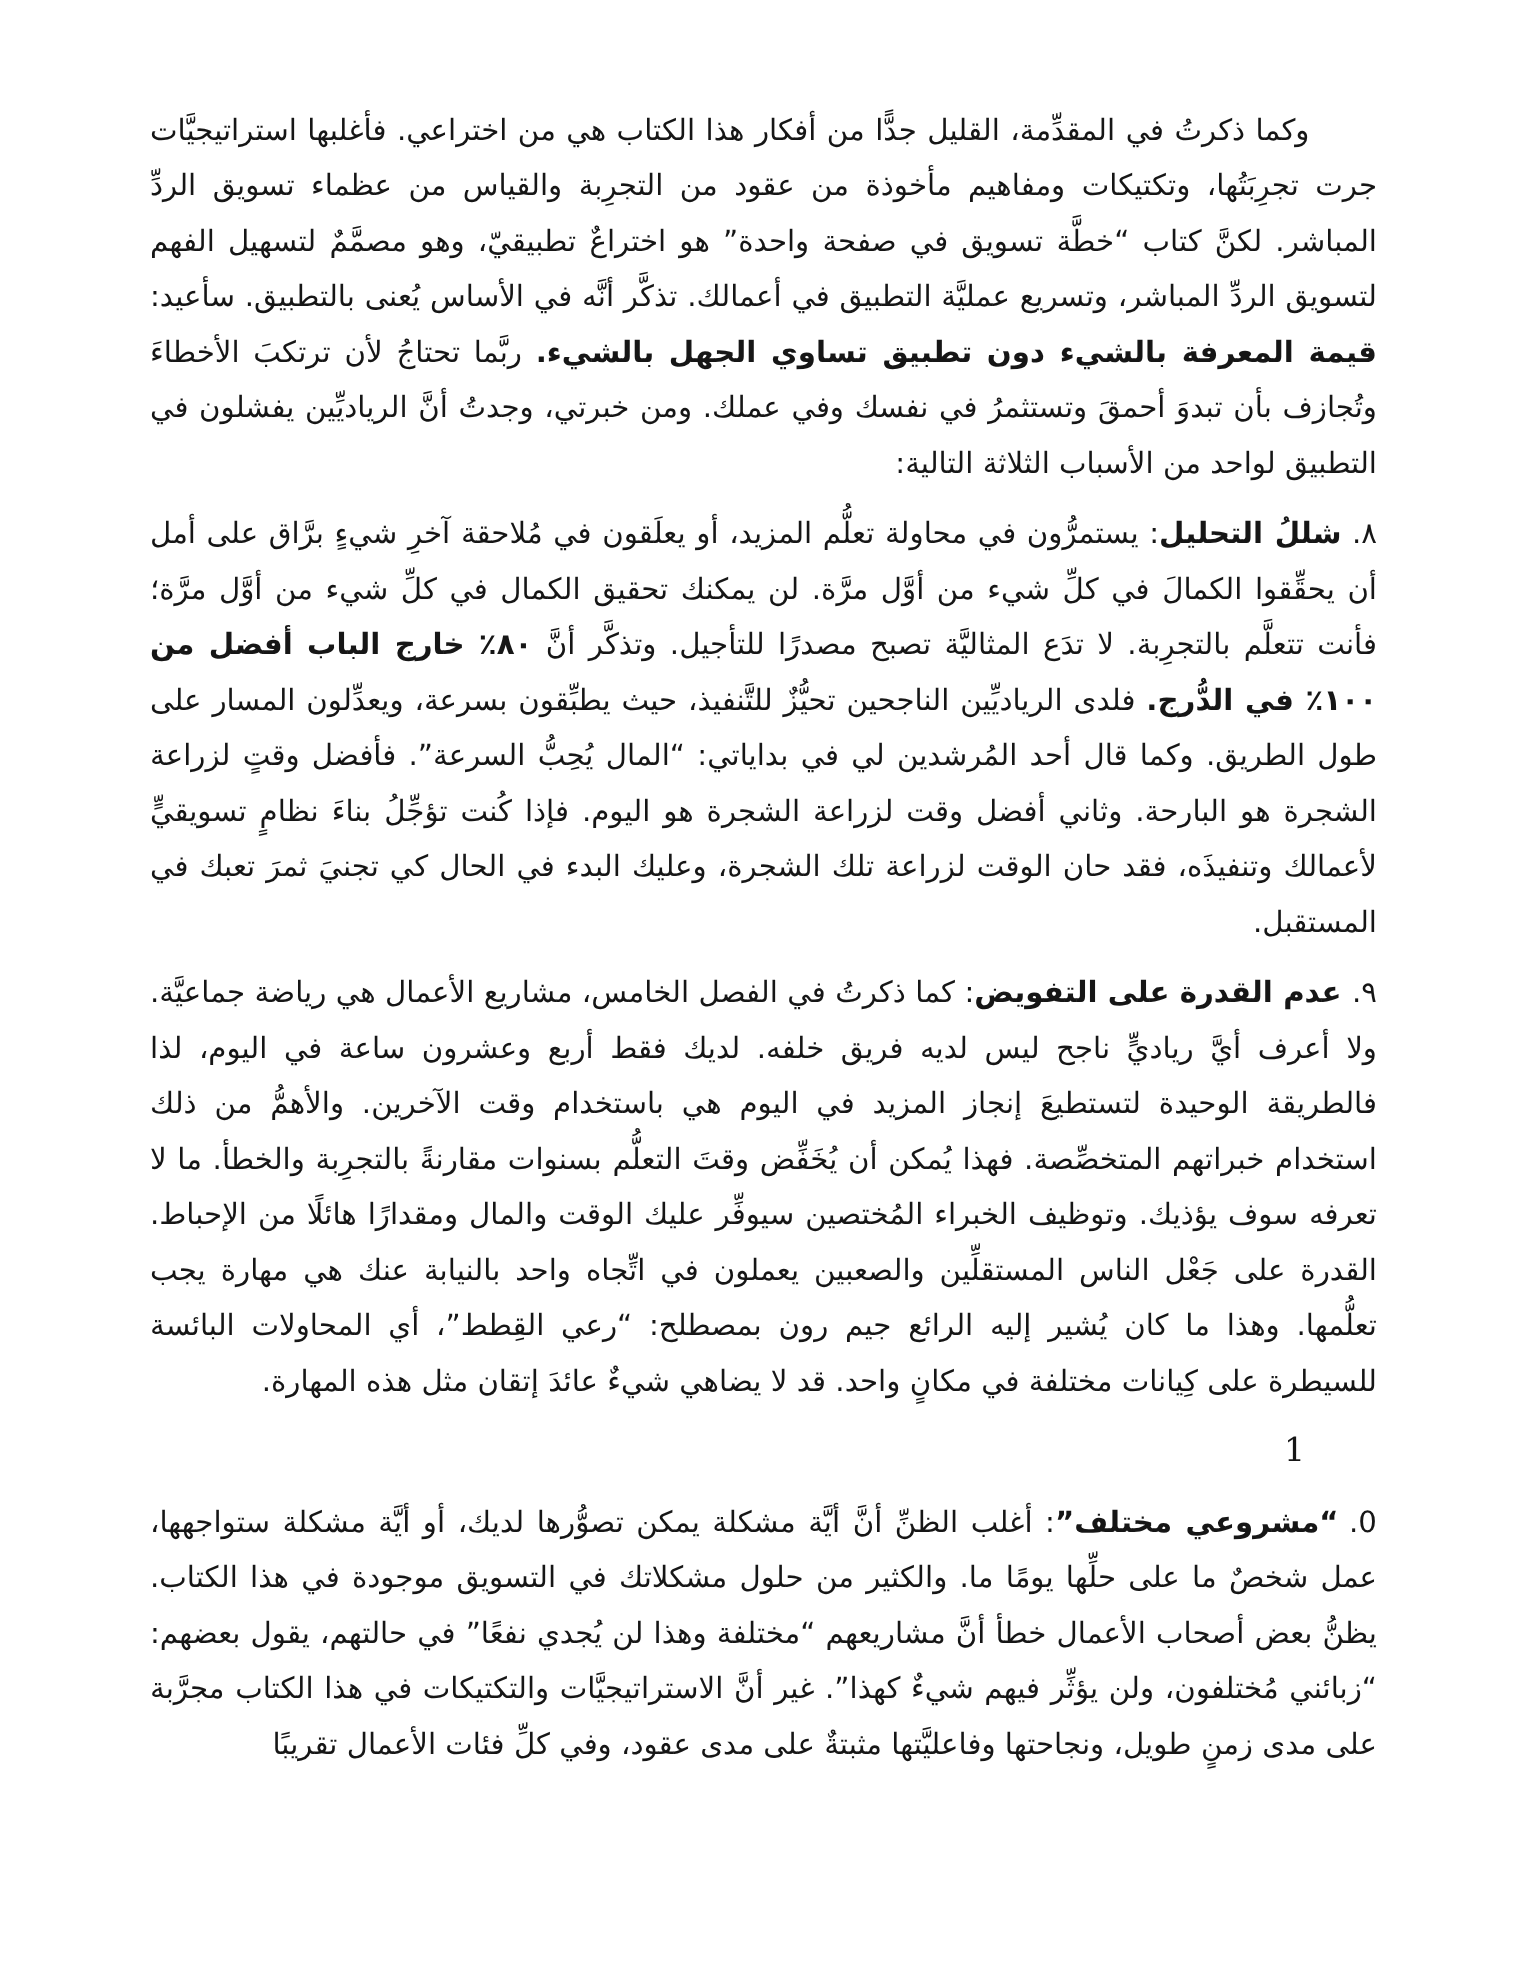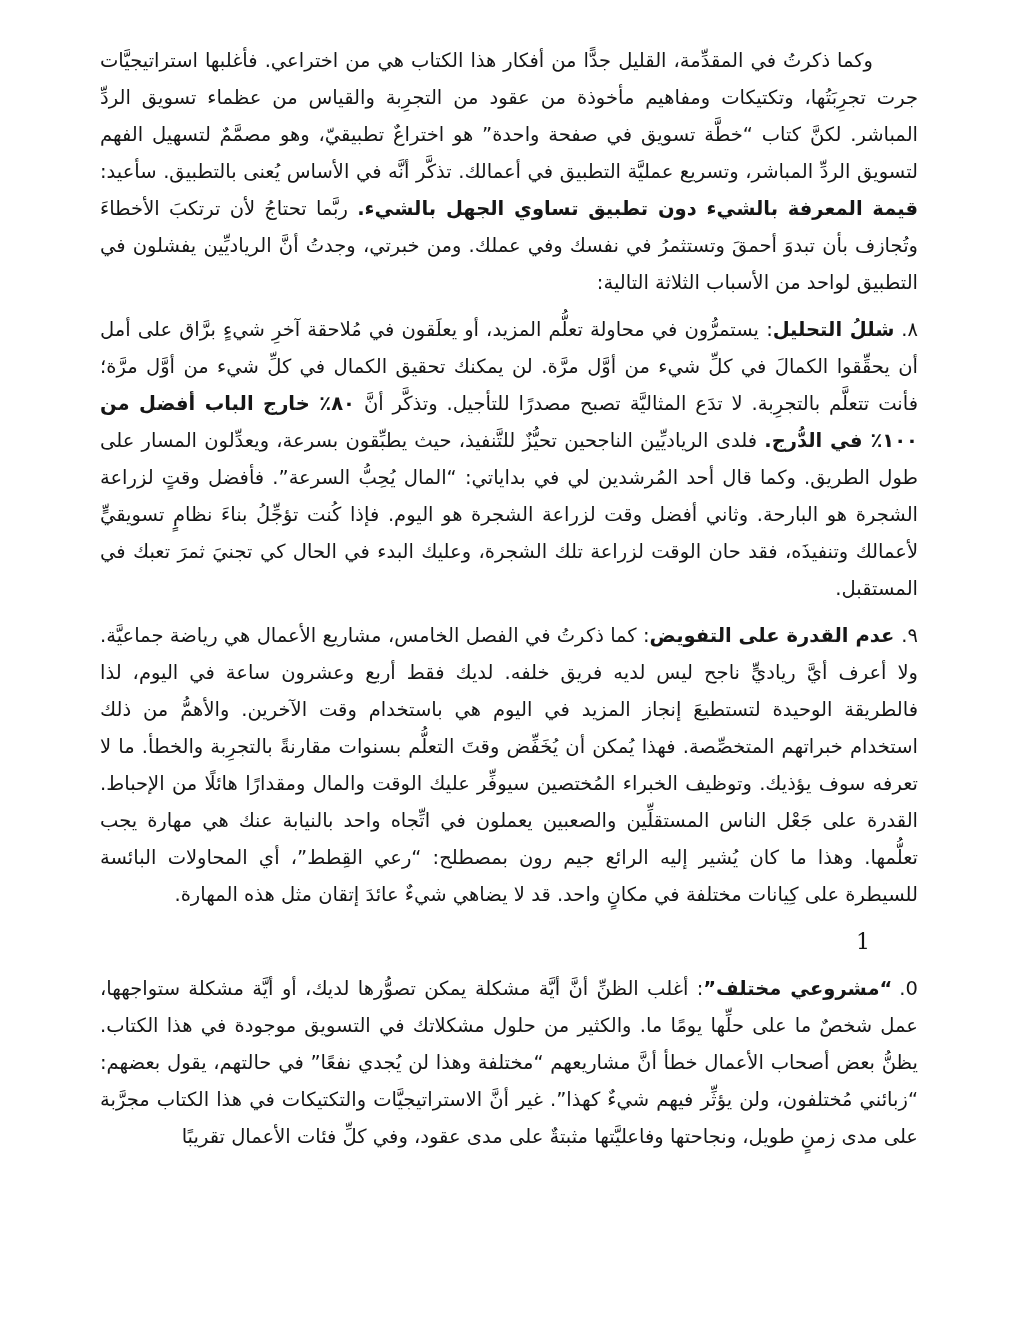--- a/index.html
+++ b/index.html
@@ -8,7 +8,7 @@
     box-sizing: border-box;
     width: 1020px;
     height: 1320px;
-    padding: 42px 102px 0 100px;
+    padding: 68px 102px 0 100px;
     direction: rtl;
     unicode-bidi: embed;
     font-family: "DejaVu Sans", sans-serif;

